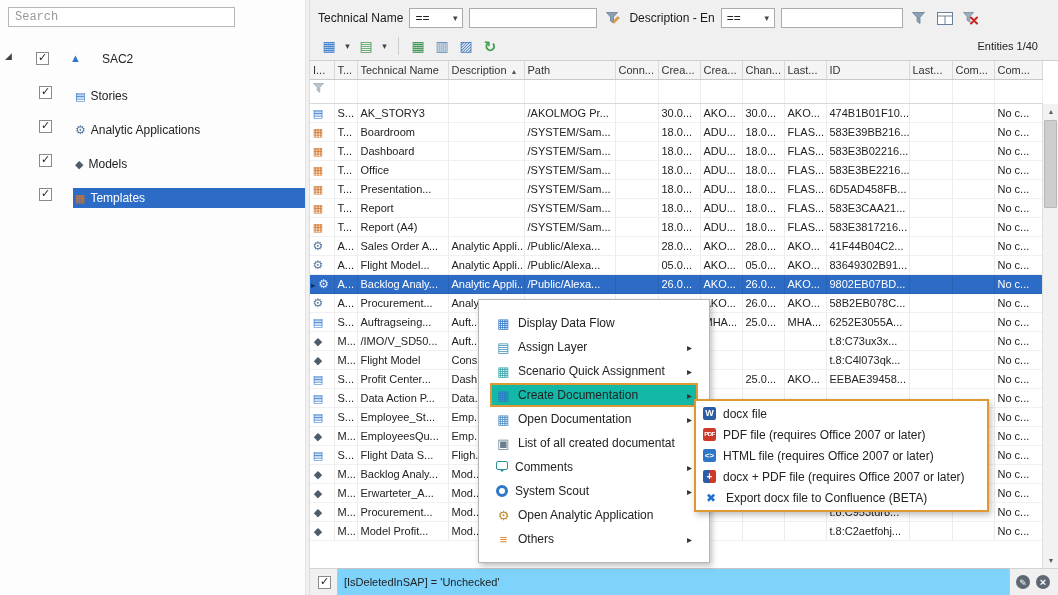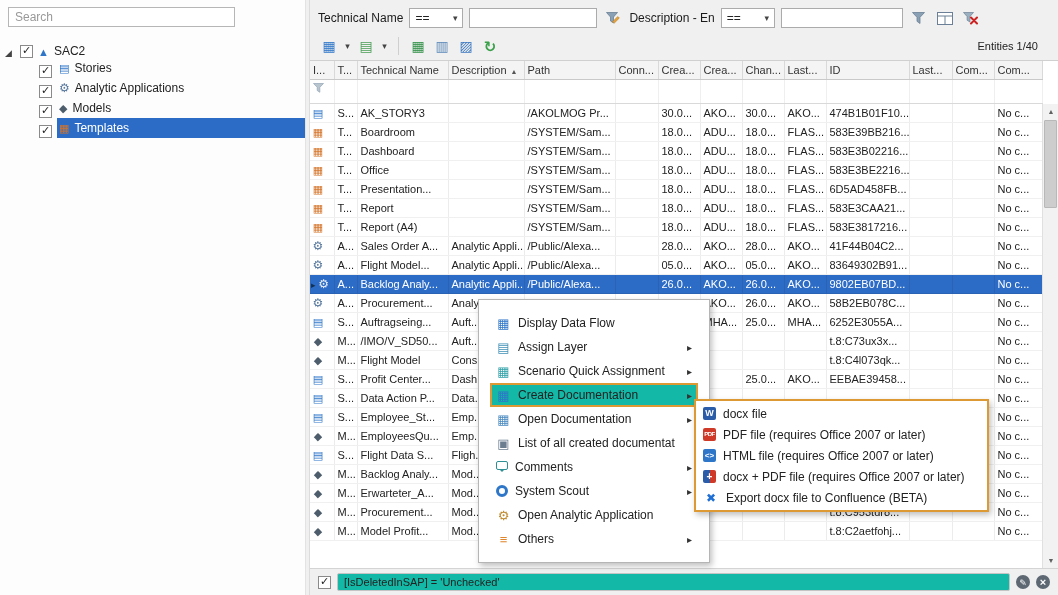--- a/index.html
+++ b/index.html
@@ -9,7 +9,7 @@
   
   .left-panel { position: absolute; left: 0; top: 0; width: 305px; height: 595px; background: #fdfdfd; }
   .splitter { position: absolute; left: 305px; top: 0; width: 5px; height: 595px; background: #f0f0f0; border-left: 1px solid #e3e3e3; border-right: 1px solid #dcdcdc; }
-  .search-input { position: absolute; left: 8px; top: 7px; width: 227px; height: 20px; border: 1px solid #b6b6b6; background: #fff; font-size: 12px; padding: 0 6px; color: #333; font-family: Liberation Sans, sans-serif; }
+  .search-input { position: absolute; left: 8px; top: 7px; width: 227px; height: 20px; border: 1px solid #b6b6b6; background: #fff; font-size: 12px; padding: 0 6px; color: #333; font-family: Liberation Mono, monospace; }
   .search-input::placeholder { color: #999; }
 
   .tree { position: absolute; left: 0; top: 38px; width: 305px; }

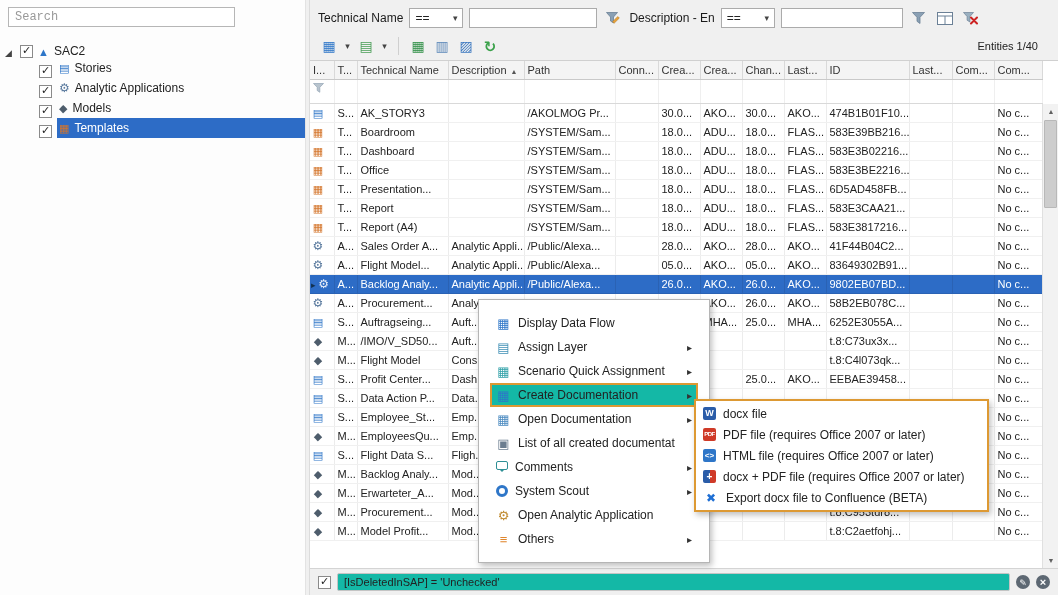--- a/index.html
+++ b/index.html
@@ -13,7 +13,7 @@
   .search-input::placeholder { color: #999; }
 
   .tree { position: absolute; left: 0; top: 38px; width: 305px; }
-  .tree-row { display: flex; align-items: flex-end; height: 20px; gap: 5px; }
+  .tree-row { display: flex; align-items: flex-start; height: 20px; gap: 21px; margin-top: 14px; }
   .tree-row.root { padding-left: 5px; }
   .tree-row.child { padding-left: 39px; }
   .expander { width: 10px; font-size: 9px; color: #444; line-height: 1; }

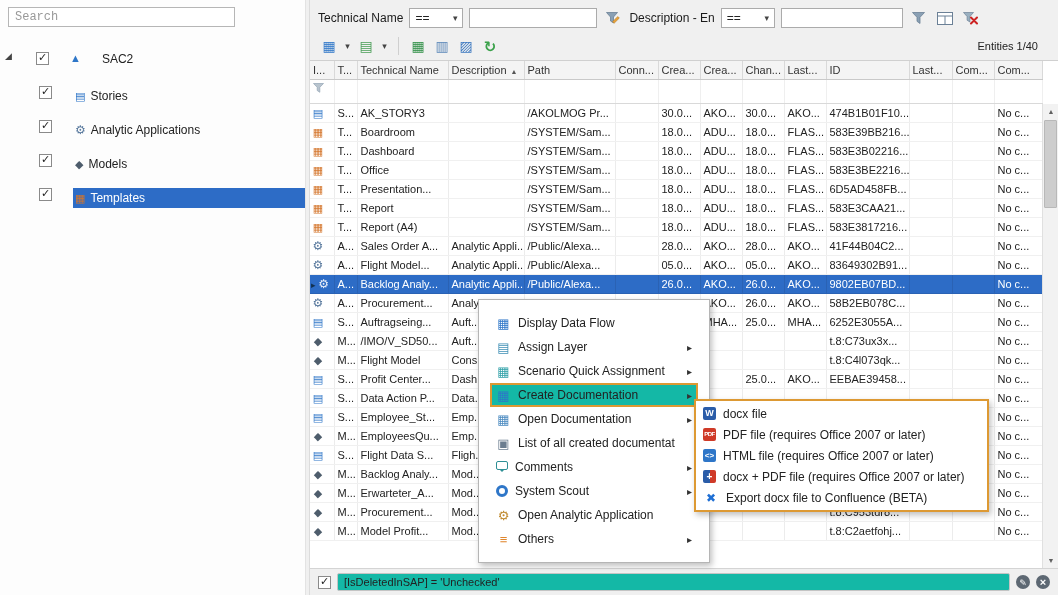--- a/index.html
+++ b/index.html
@@ -83,7 +83,7 @@
 
   
   .status-bar { position: absolute; left: 0; bottom: 0; width: 748px; height: 27px; background: #f0f0f0; border-top: 1px solid #d4d4d4; display: flex; align-items: center; gap: 6px; padding: 0 8px; }
-  .status-field { flex: 1; height: 18px; background: #14b8a6; border: 1px solid #c4c4c4; border-radius: 2px; display: flex; align-items: center; padding: 0 6px; font-size: 11px; color: #222; }
+  .status-field { flex: 1; height: 28px; background: #7dd3fc; border: 1px solid #c4c4c4; border-radius: 2px; display: flex; align-items: center; padding: 0 6px; font-size: 11px; color: #222; }
   .circle-btn { width: 14px; height: 14px; border-radius: 50%; background: #5d6873; color: #fff; display: flex; align-items: center; justify-content: center; flex-shrink: 0; }
   .pencil-glyph::before { content: "✎"; font-size: 9px; }
   .x-glyph::before { content: "×"; font-size: 11px; font-weight: bold; line-height: 1; }

